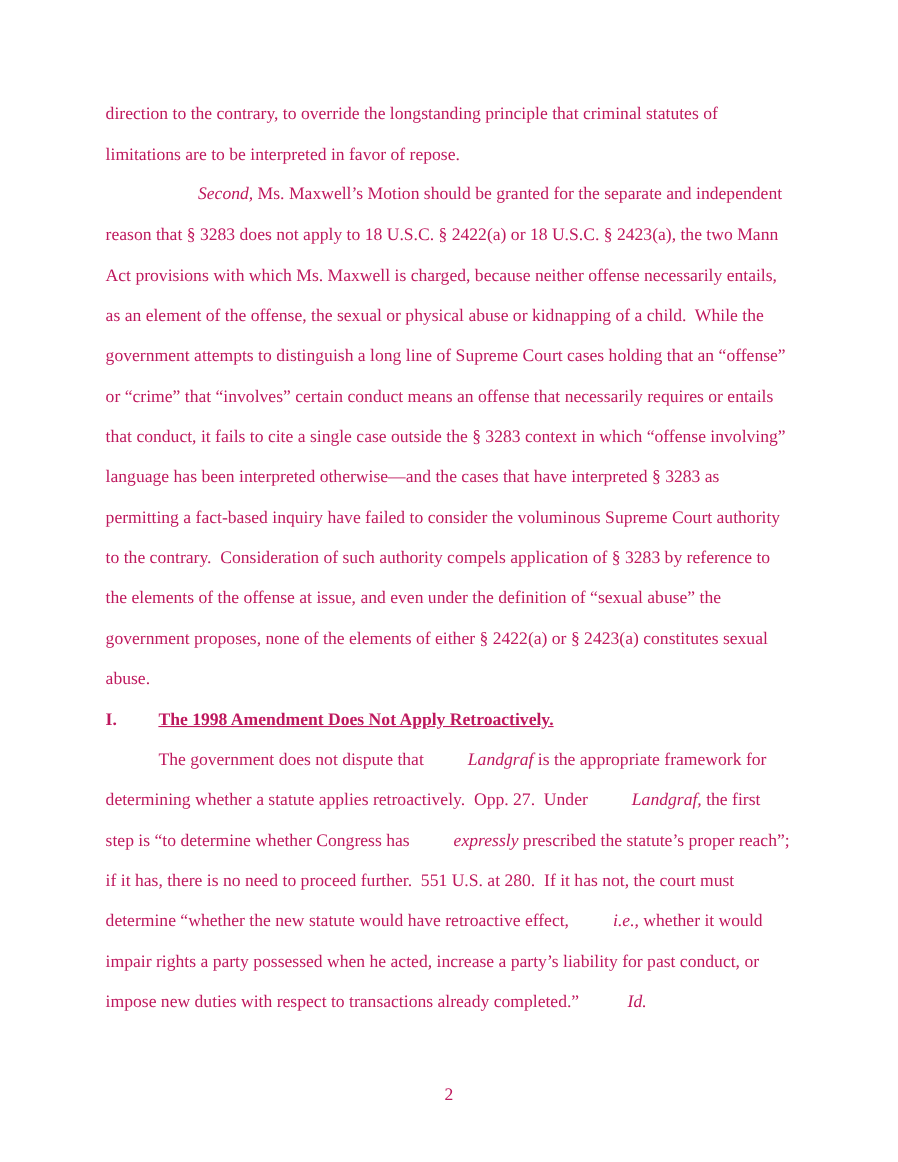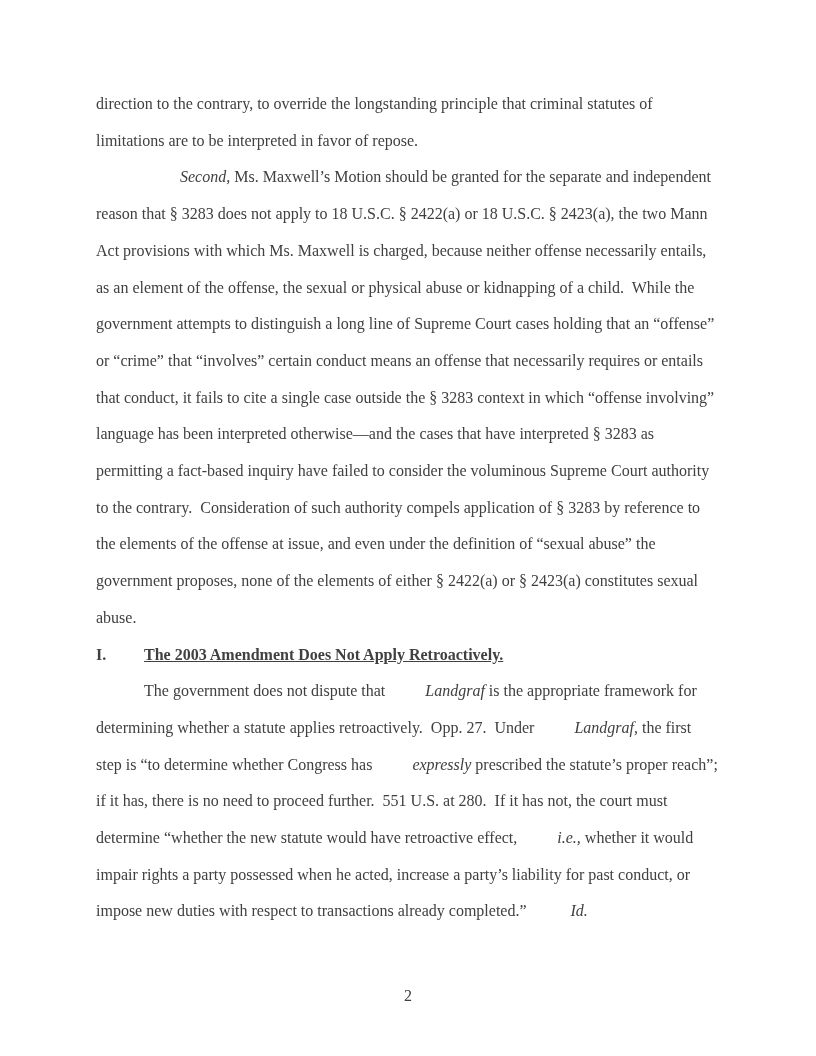--- a/index.html
+++ b/index.html
@@ -12,7 +12,7 @@
     width: 816px;
     height: 1056px;
     background: #ffffff;
-    color: #404040;
+    color: #be185d;
     font-family: "Liberation Serif", "DejaVu Serif", serif;
     font-size: 16px;
     overflow: hidden;

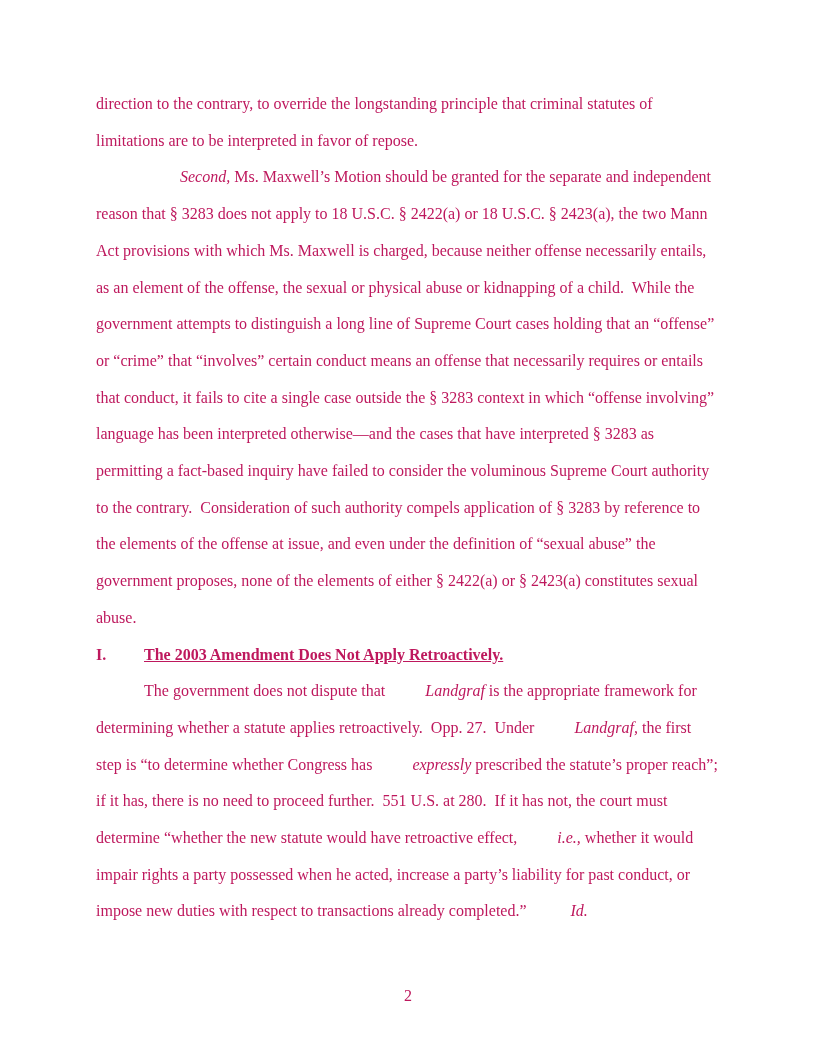--- a/index.html
+++ b/index.html
@@ -72,7 +72,7 @@
   <div class="body-text">
     <p class="doc-para"><span>direction to the contrary, to override the longstanding principle that criminal statutes of limitations are to be interpreted in favor of repose.</span></p>
     <p class="doc-para indented"><span class="it">Second,</span><span> Ms. Maxwell’s Motion should be granted for the separate and independent reason that § 3283 does not apply to 18 U.S.C. § 2422(a) or 18 U.S.C. § 2423(a), the two Mann Act provisions with which Ms. Maxwell is charged, because neither offense necessarily entails, as an element of the offense, the sexual or physical abuse or kidnapping of a child.  While the government attempts to distinguish a long line of Supreme Court cases holding that an “offense” or “crime” that “involves” certain conduct means an offense that necessarily requires or entails that conduct, it fails to cite a single case outside the § 3283 context in which “offense involving” language has been interpreted otherwise—and the cases that have interpreted § 3283 as permitting a fact-based inquiry have failed to consider the voluminous Supreme Court authority to the contrary.  Consideration of such authority compels application of § 3283 by reference to the elements of the offense at issue, and even under the definition of “sexual abuse” the government proposes, none of the elements of either § 2422(a) or § 2423(a) constitutes sexual abuse.</span></p>
-    <p class="heading"><span class="heading-number">I.</span><span class="heading-title">The 2003 Amendment Does Not Apply Retroactively.</span></p>
+    <p class="heading"><span class="heading-number">I.</span><span class="heading-title">The 1998 Amendment Does Not Apply Retroactively.</span></p>
     <p class="doc-para indented"><span>The government does not dispute that </span><span class="it">Landgraf</span><span> is the appropriate framework for determining whether a statute applies retroactively.  Opp. 27.  Under </span><span class="it">Landgraf,</span><span> the first step is “to determine whether Congress has </span><span class="it">expressly</span><span> prescribed the statute’s proper reach”; if it has, there is no need to proceed further.  551 U.S. at 280.  If it has not, the court must determine “whether the new statute would have retroactive effect, </span><span class="it">i.e.,</span><span> whether it would impair rights a party possessed when he acted, increase a party’s liability for past conduct, or impose new duties with respect to transactions already completed.”  </span><span class="it">Id.</span></p>
   </div>
   <div class="page-footer"><span>2</span></div>

